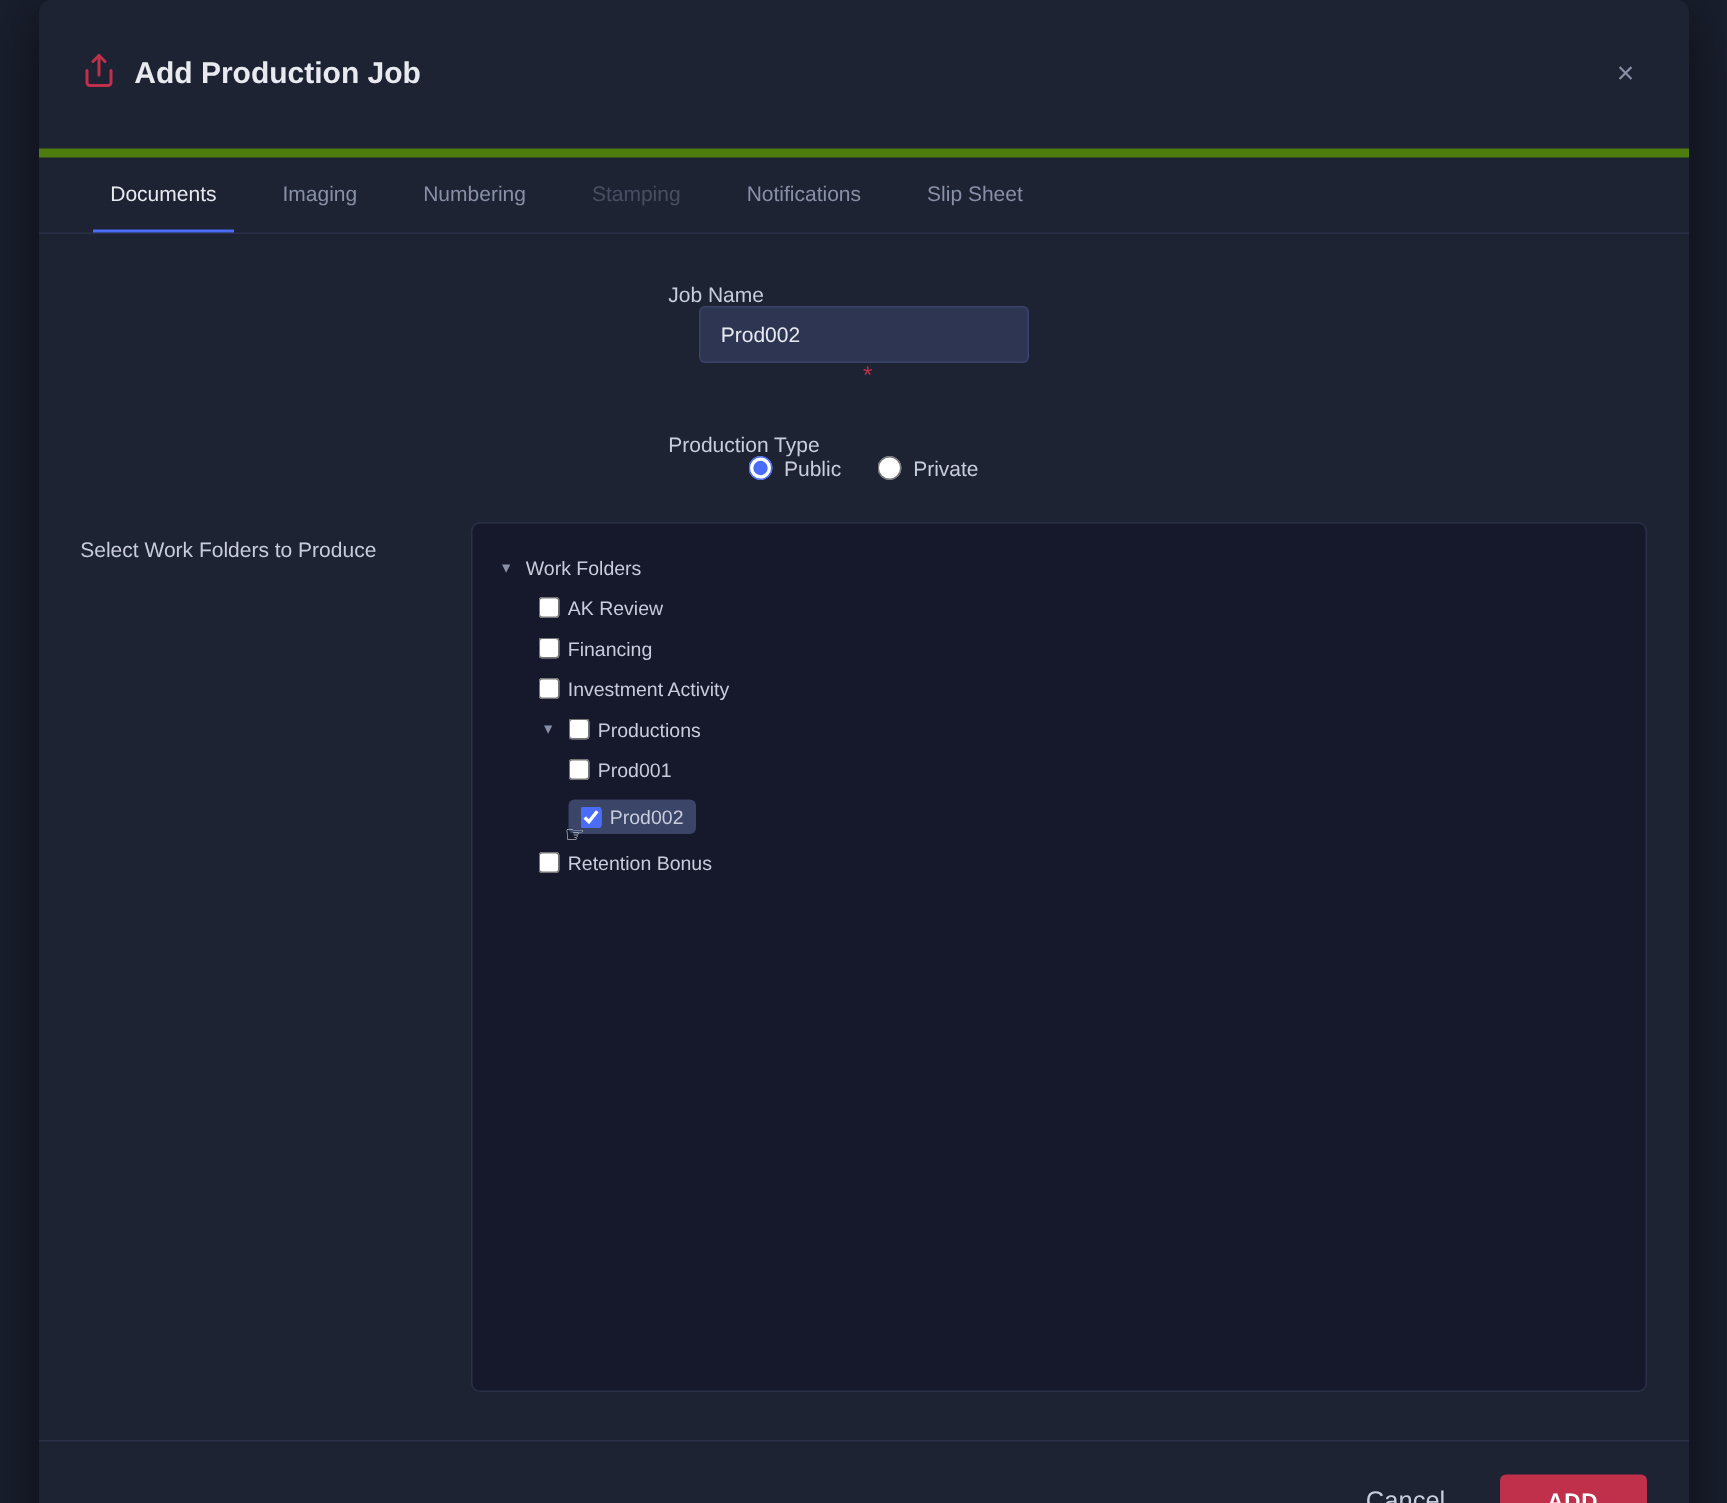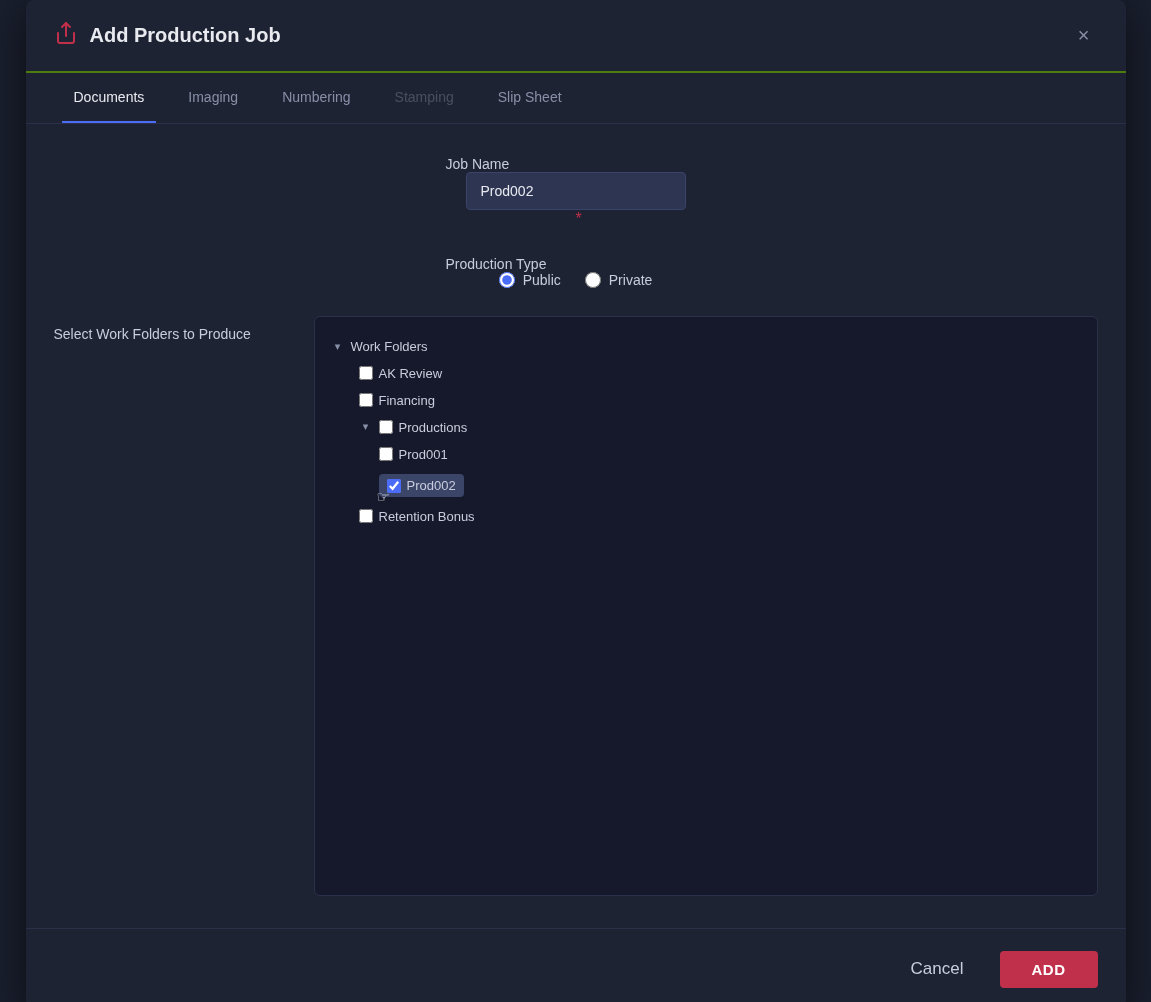--- a/index.html
+++ b/index.html
@@ -27,8 +27,8 @@
     .dialog-header {
       display: flex;
       align-items: center;
-      padding: 20px 28px;
-      border-bottom: 2px solid #4d7c0f;
+      padding: 34px 28px;
+      border-bottom: 6px solid #4d7c0f;
     }
 
     .dialog-icon {

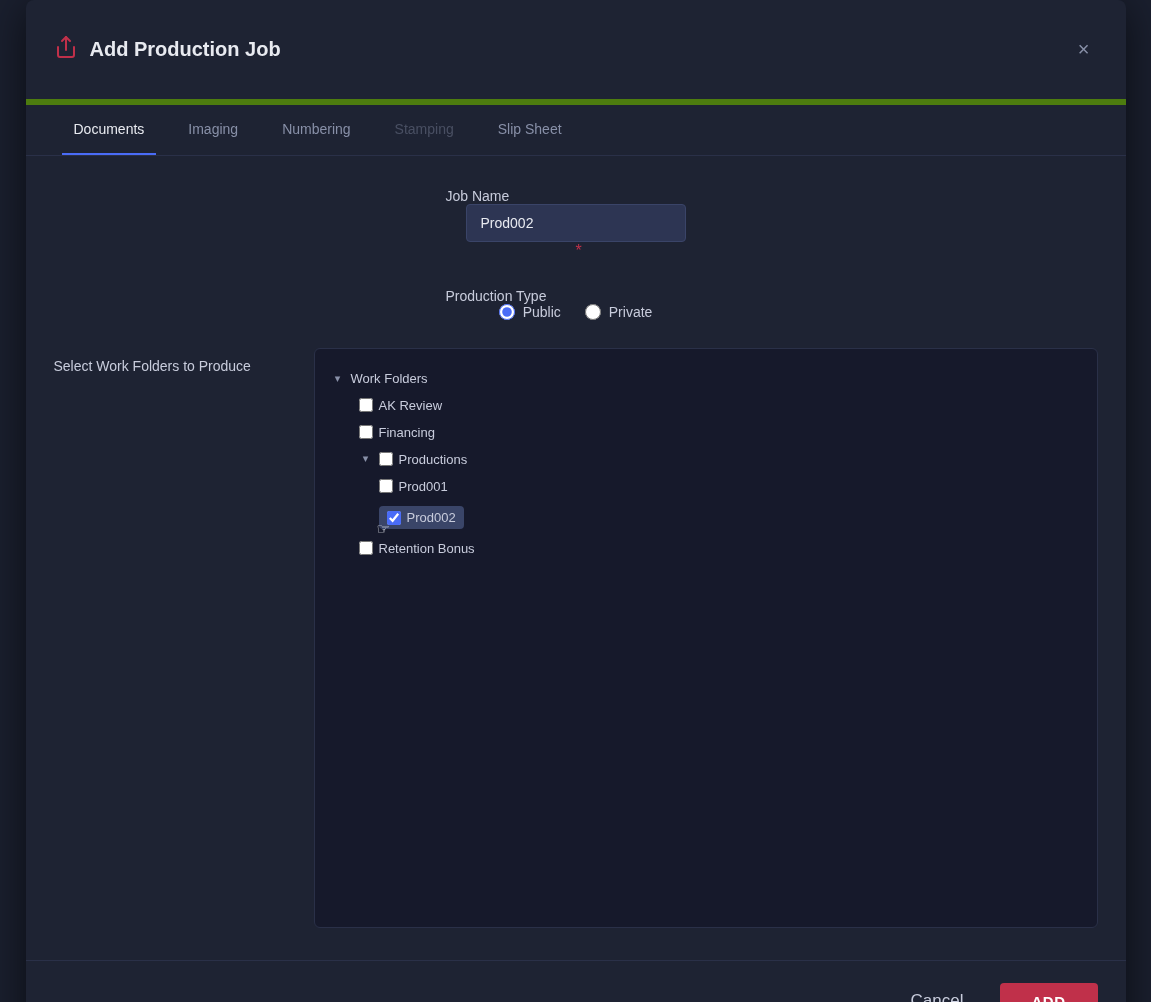--- a/index.html
+++ b/index.html
@@ -271,6 +271,7 @@
     <button class="tab">Imaging</button>
     <button class="tab">Numbering</button>
     <button class="tab disabled">Stamping</button>
+    <button class="tab">Notifications</button>
     <button class="tab">Slip Sheet</button>
   </div>
 

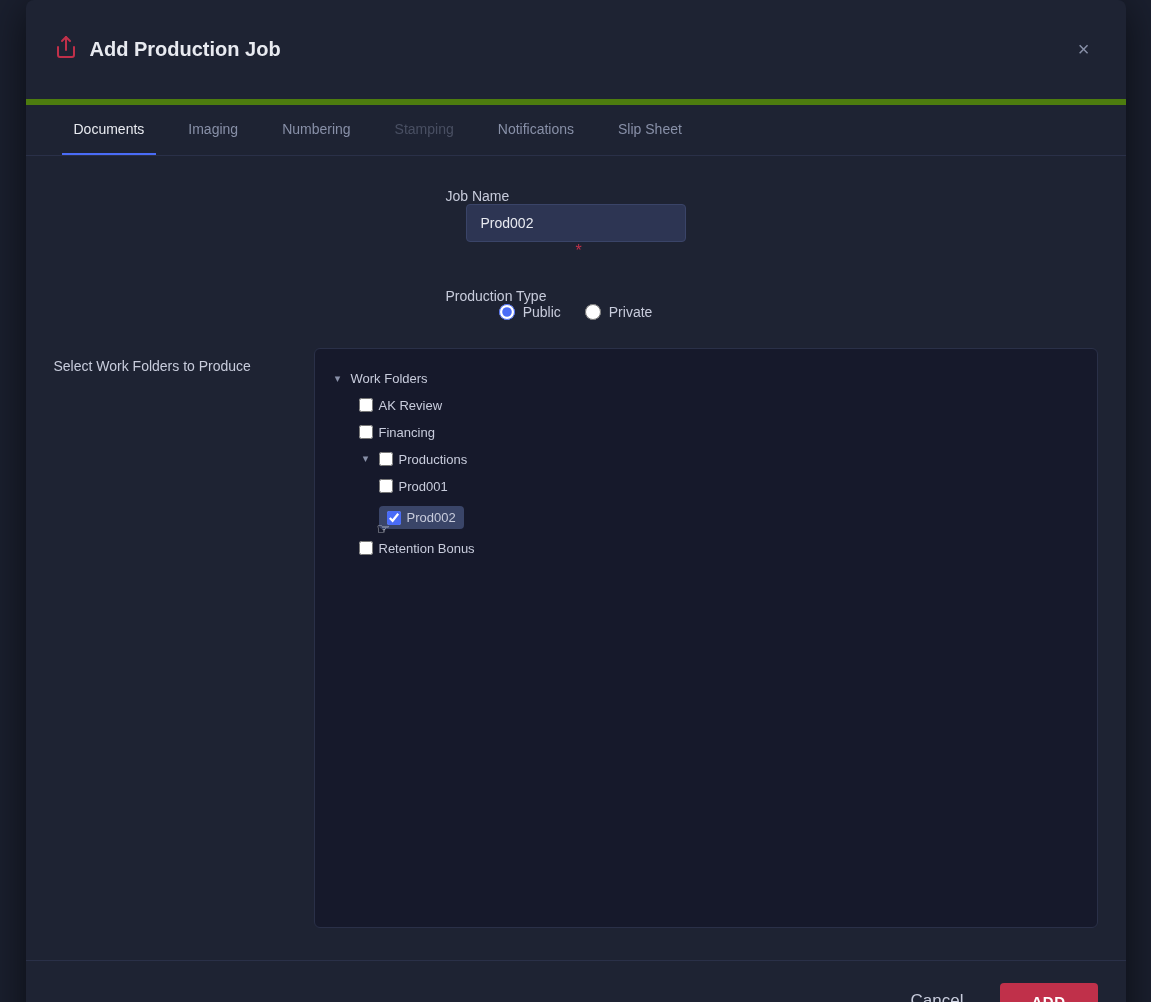--- a/index.html
+++ b/index.html
@@ -319,6 +319,10 @@
             <span>Financing</span>
           </div>
 
+          <div class="tree-node">
+            <input type="checkbox" class="tree-checkbox" style="">
+            <span>Investment Activity</span>
+          </div>
 
           <div>
             <div class="tree-node">

